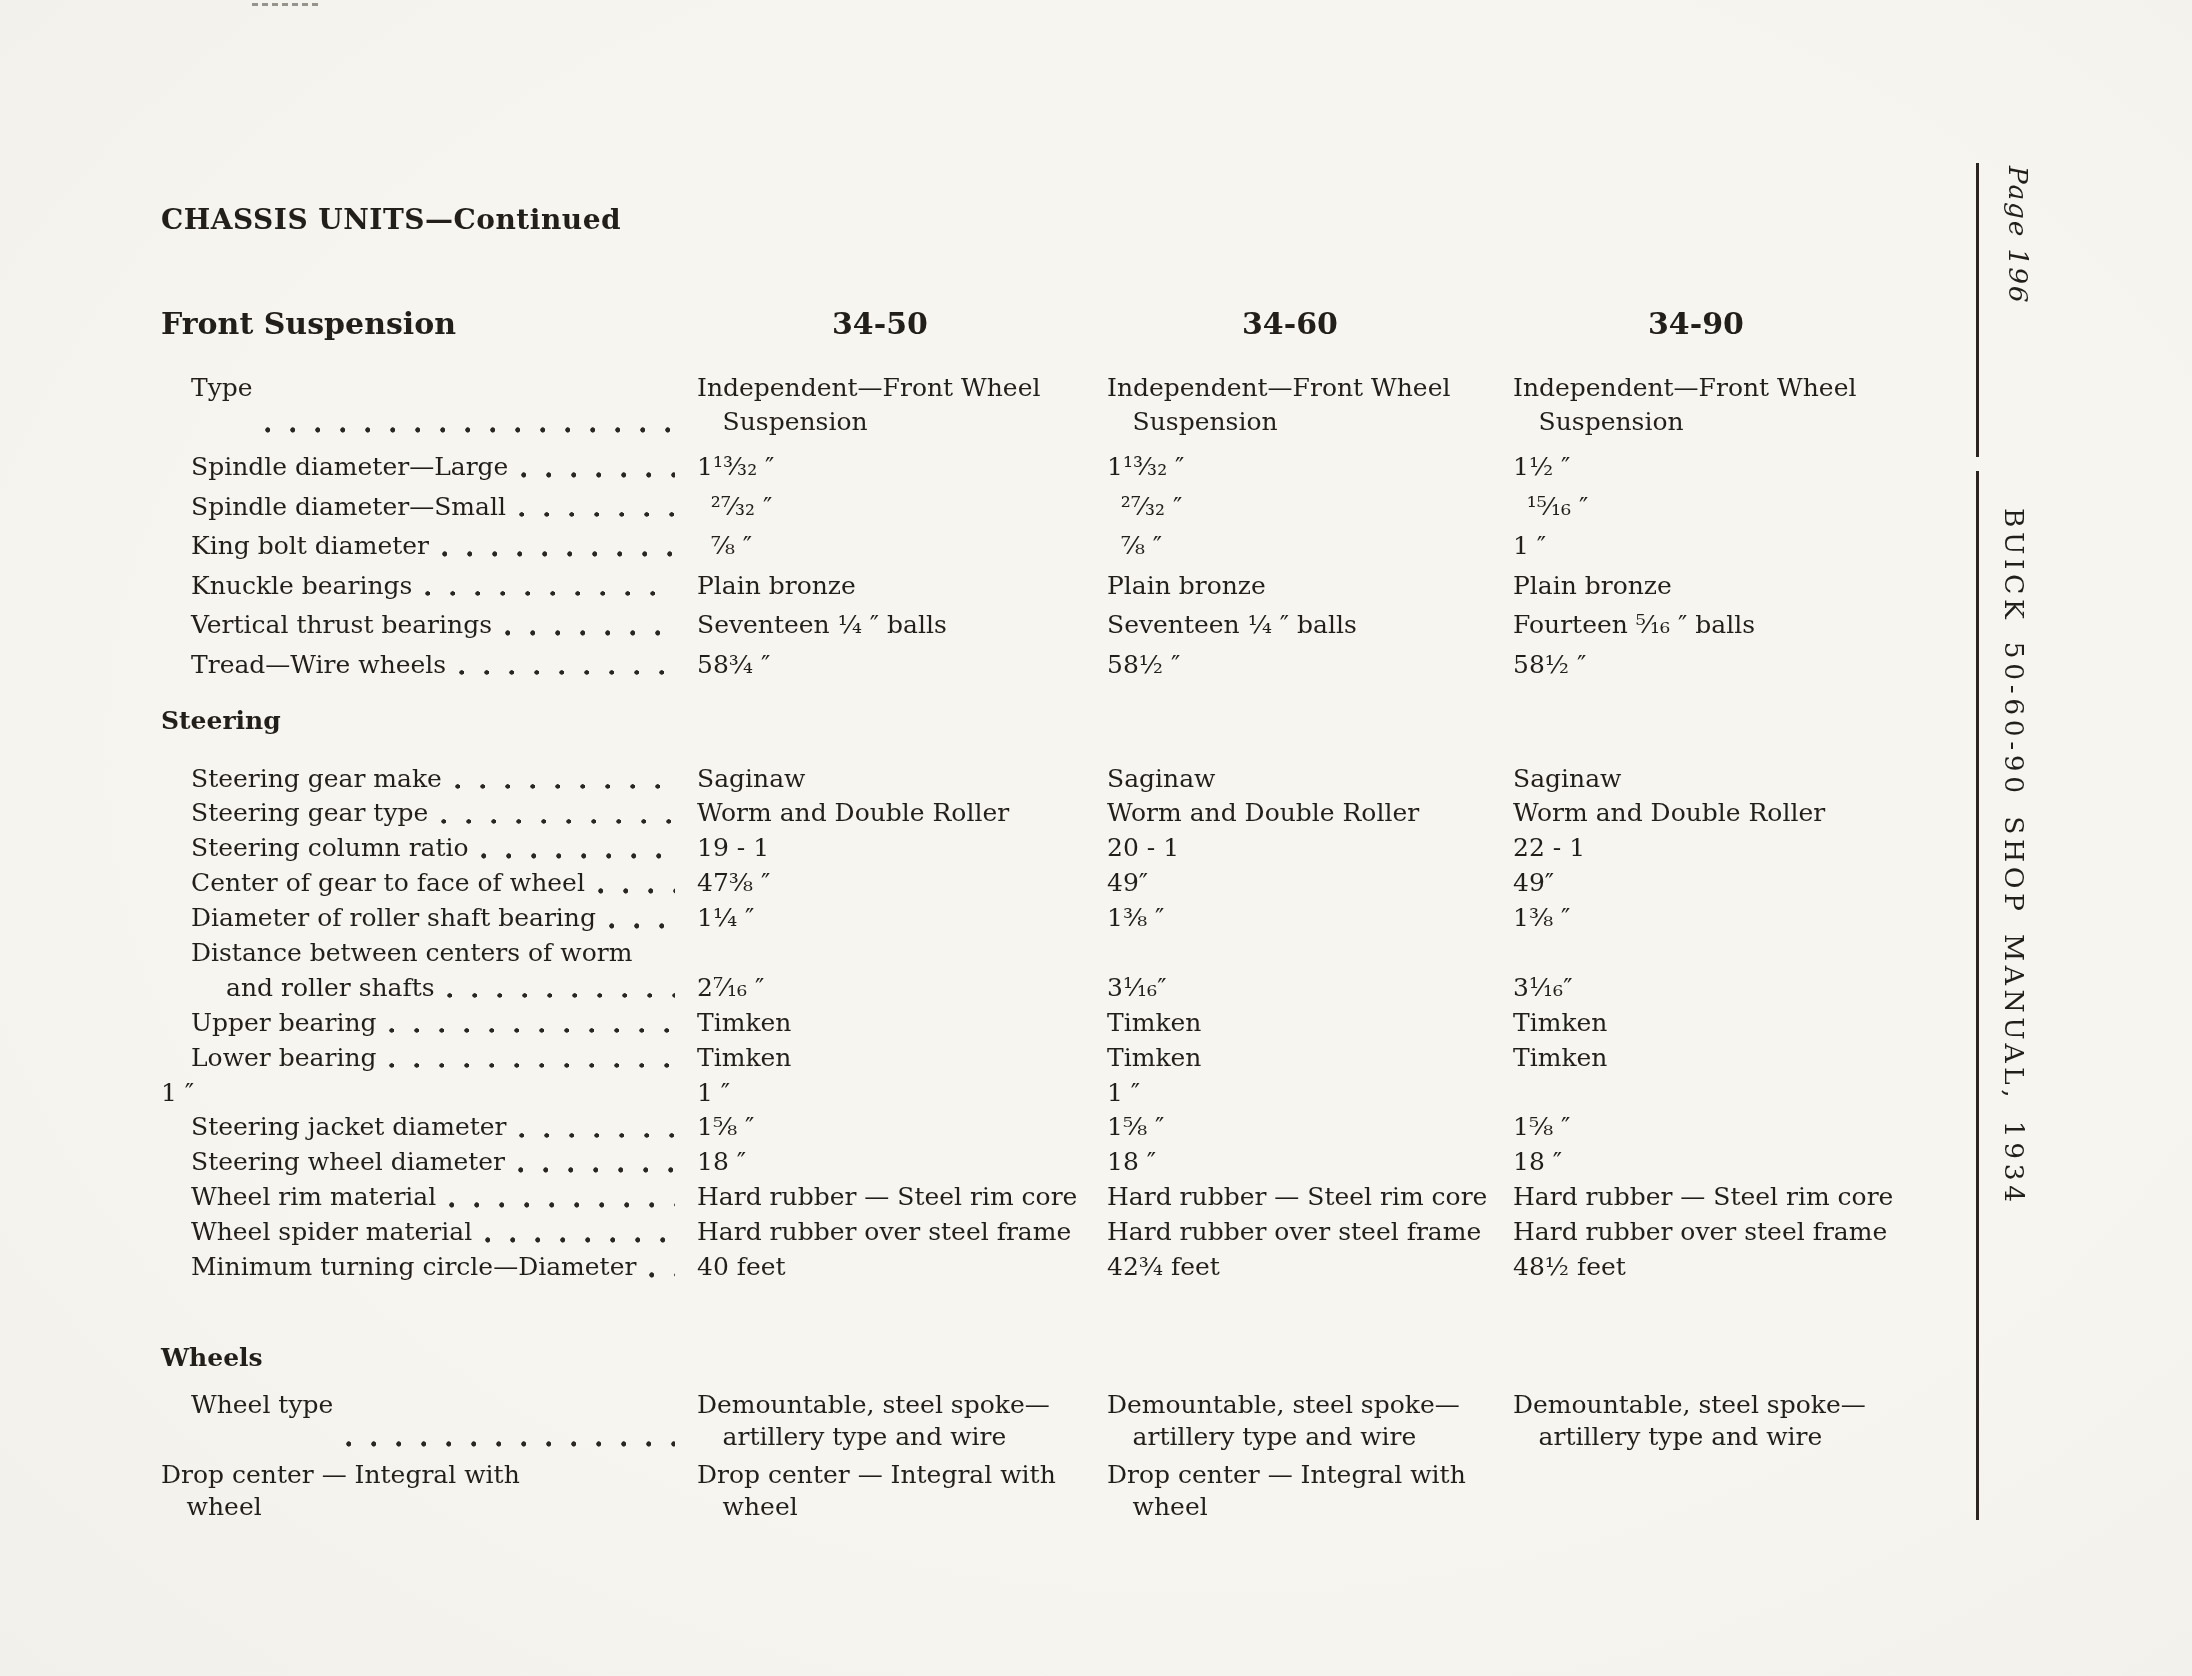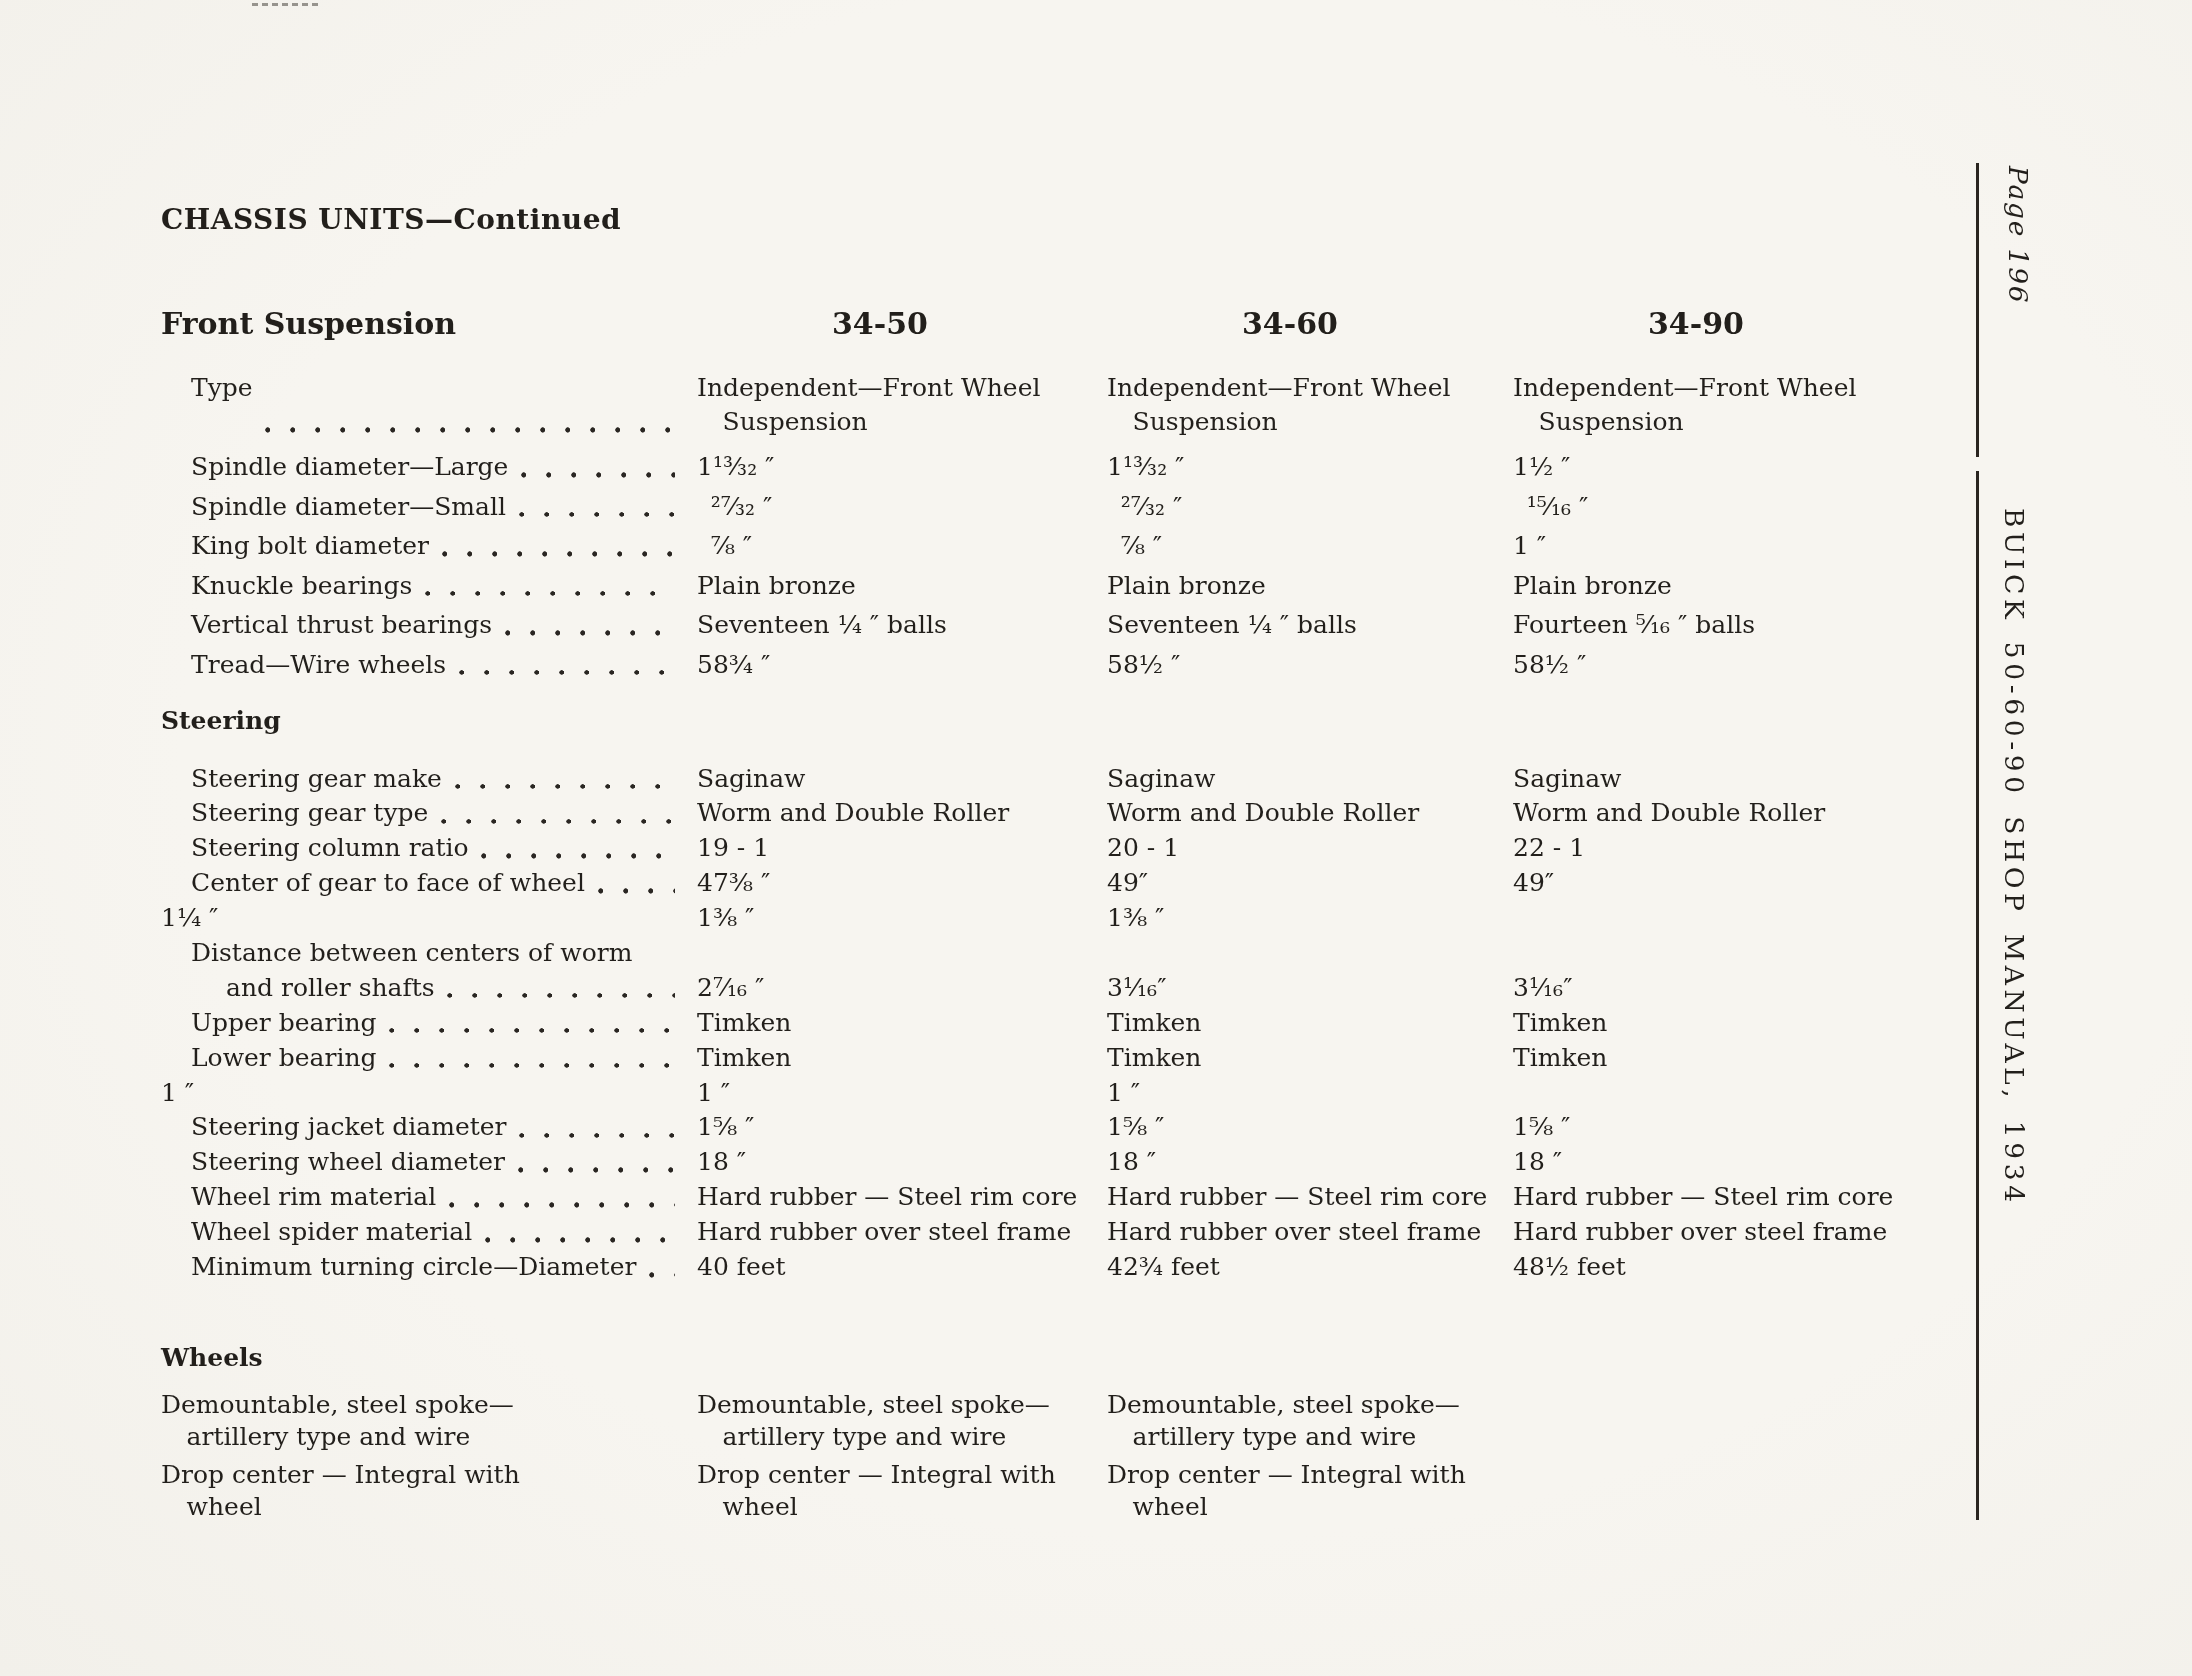--- a/index.html
+++ b/index.html
@@ -265,6 +265,10 @@
         </div>
 
         <div class="row grid-row">
+          <div class="lcell">
+            <span class="rl">Diameter of roller shaft bearing</span>
+            <span class="leader"></span>
+          </div>
           <div class="vcell">
               <span class="v">1¼ ″</span>
             </div>

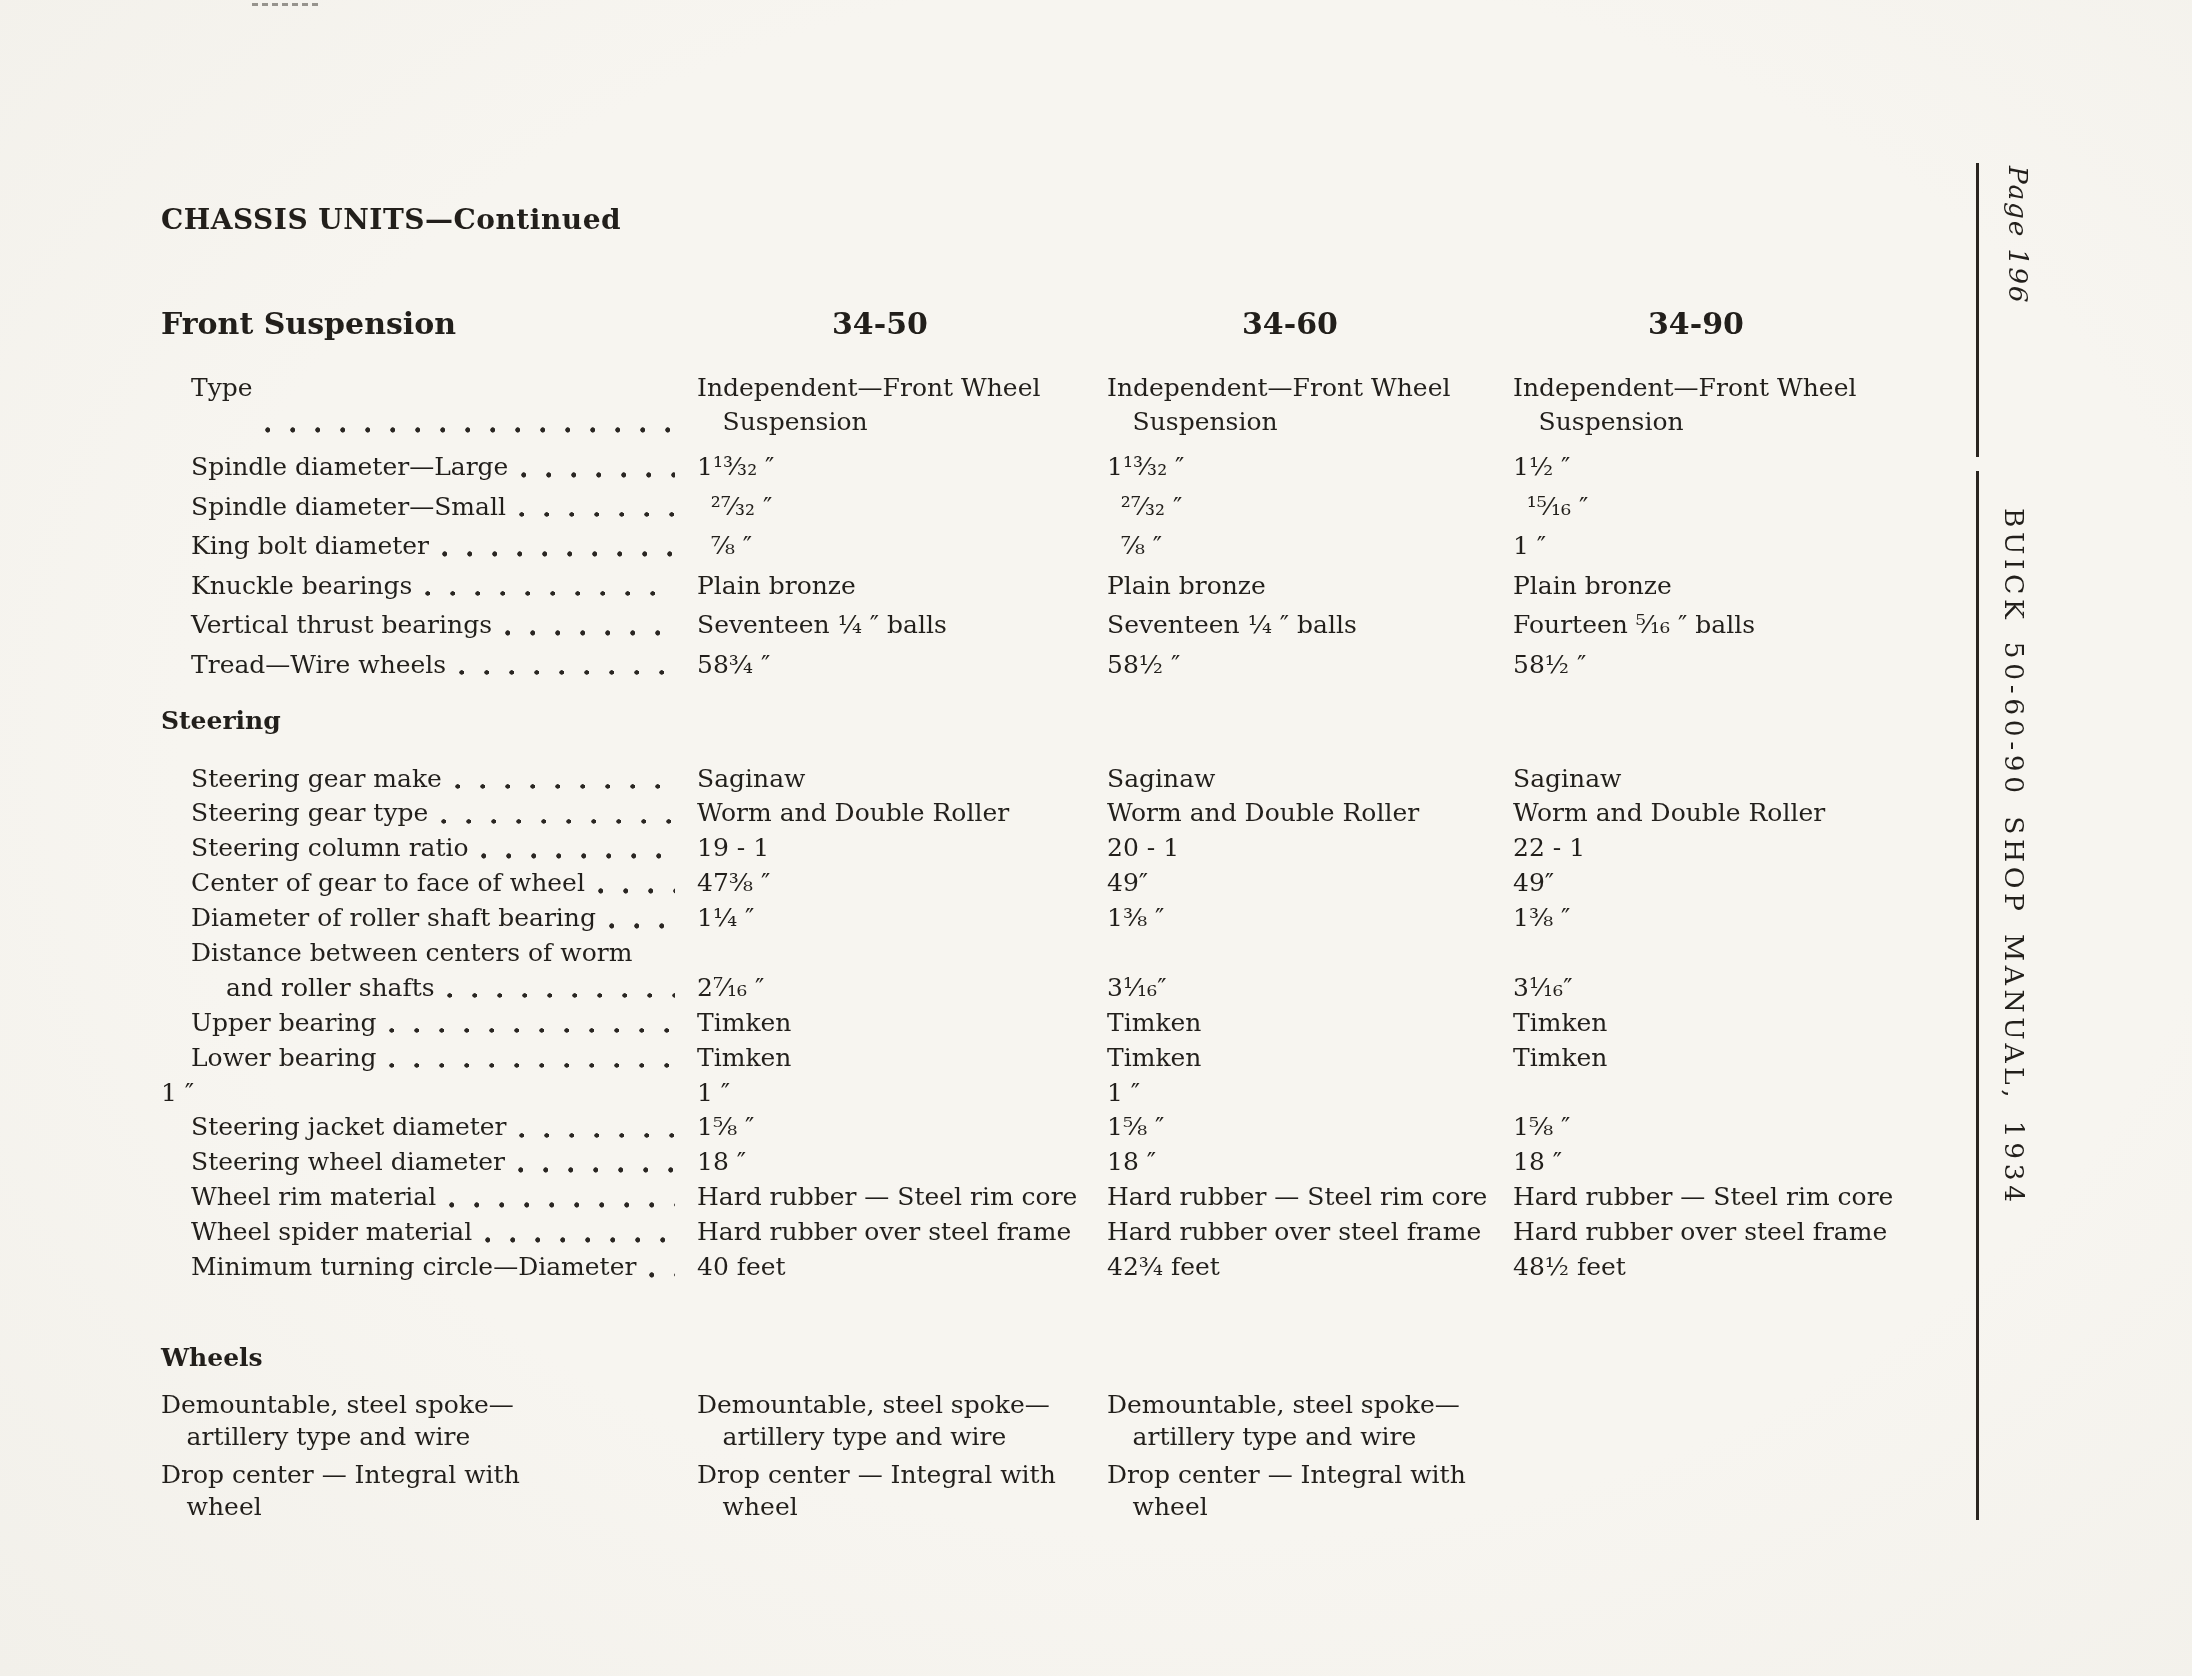--- a/index.html
+++ b/index.html
@@ -432,6 +432,10 @@
       <div class="sec-wh">
 
         <div class="row grid-row">
+          <div class="lcell">
+            <span class="rl">Wheel type</span>
+            <span class="leader"></span>
+          </div>
           <div class="vcell">
             <span class="v">Demountable, steel spoke—</span>
             <span class="v l2">artillery type and wire</span>

